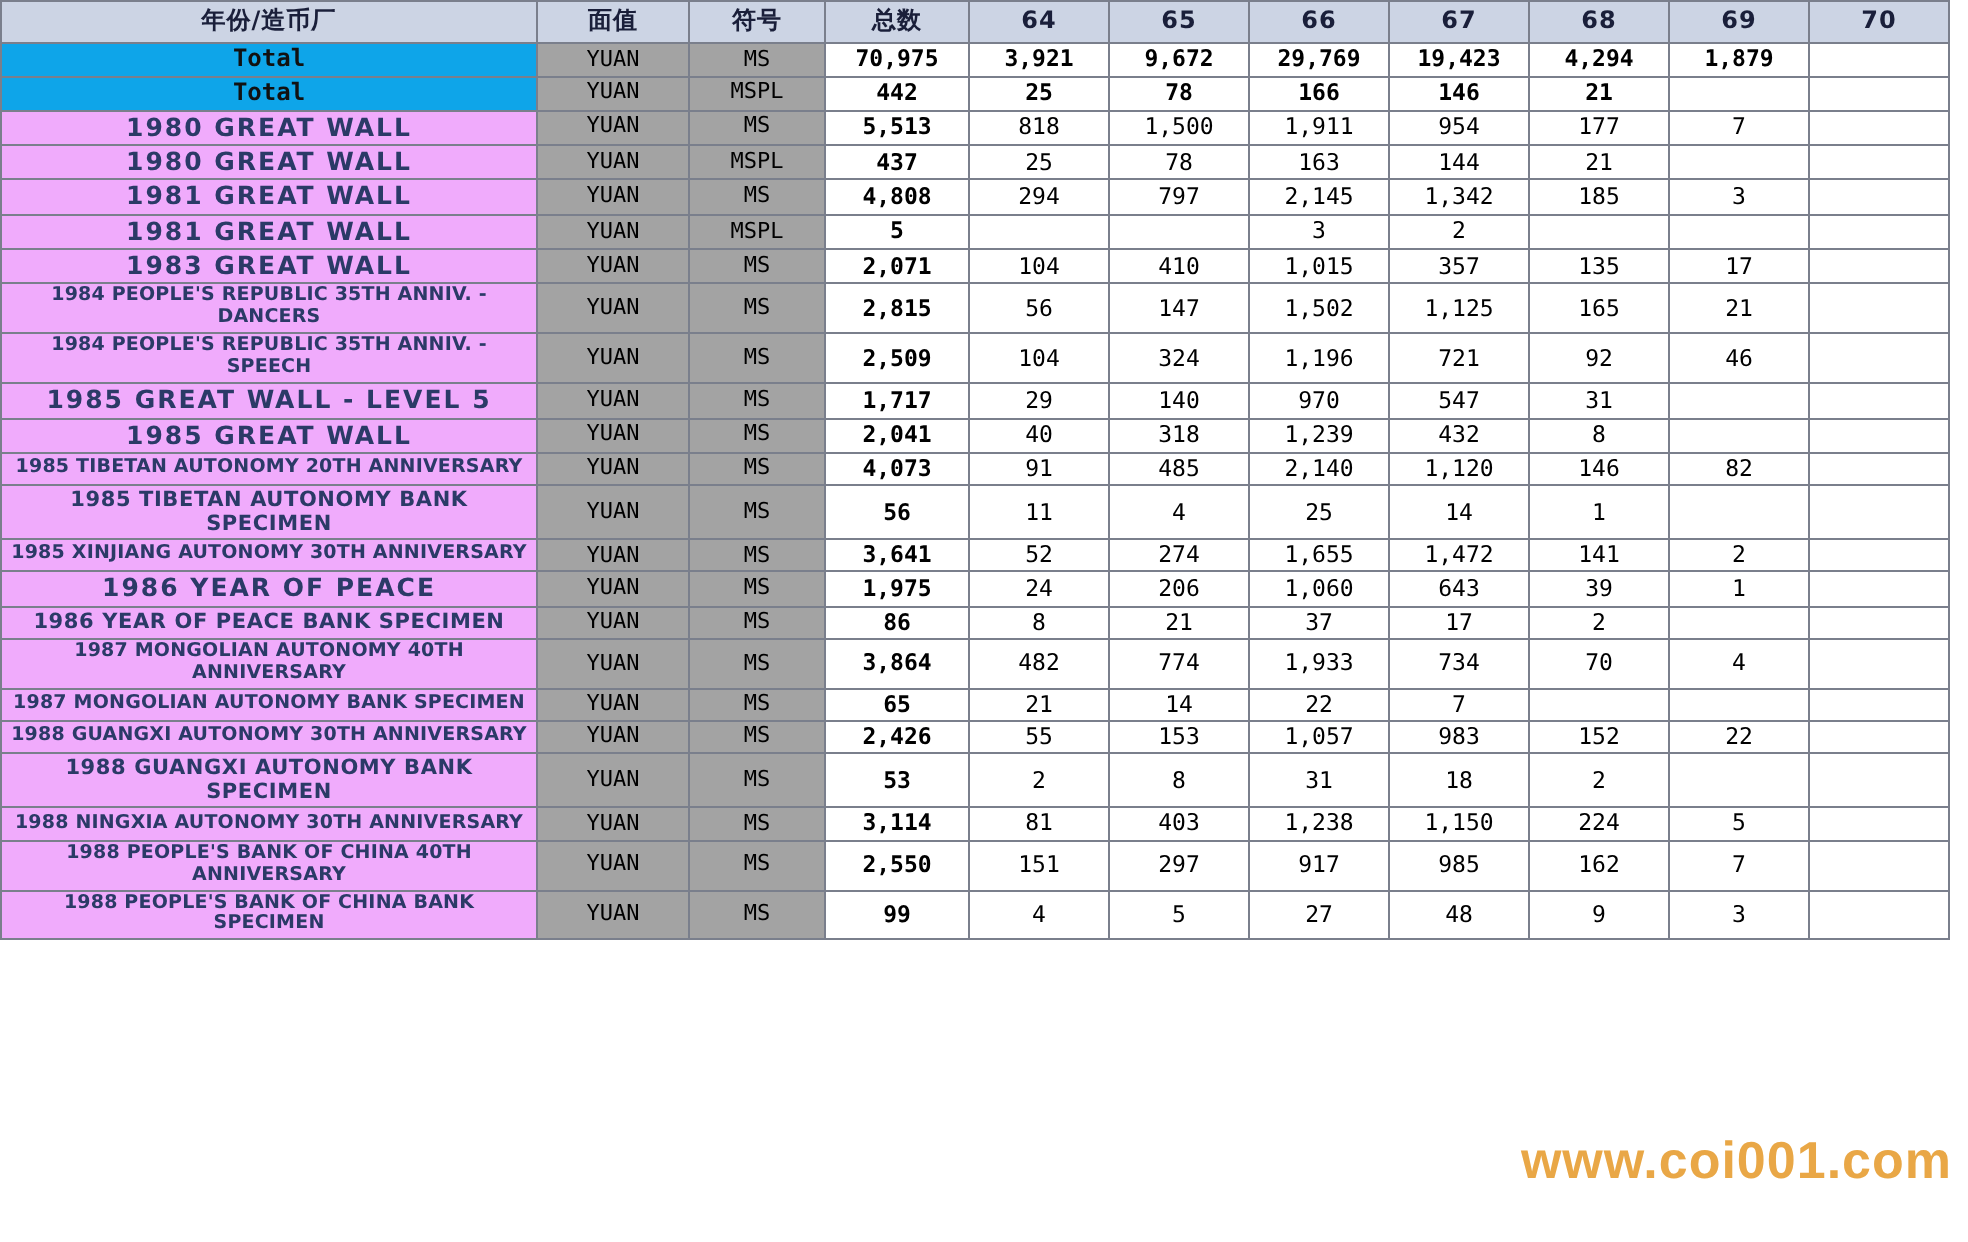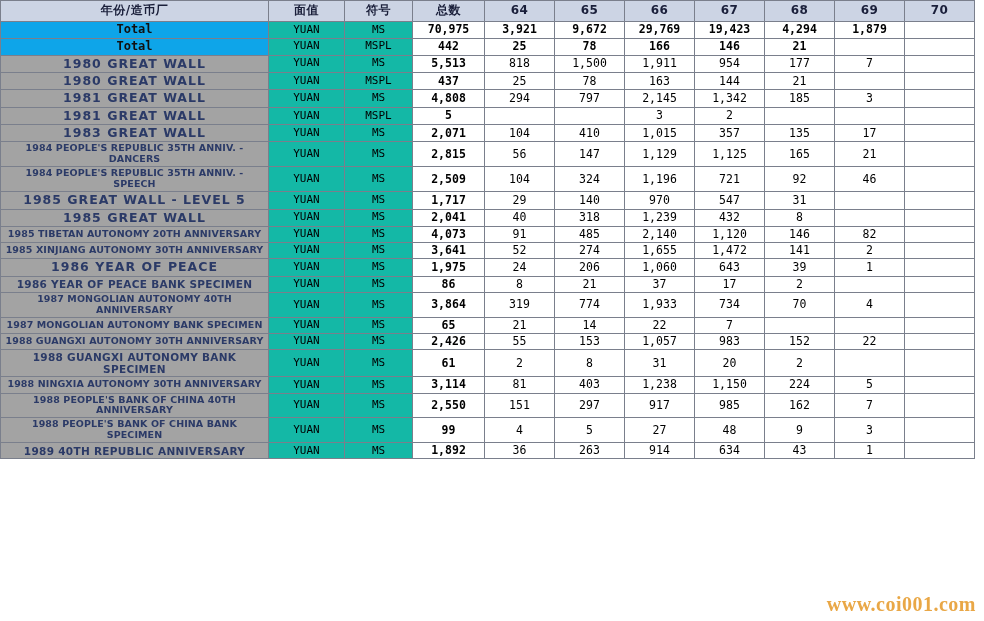--- a/index.html
+++ b/index.html
@@ -78,7 +78,7 @@
   }
   td.denom, td.sym {
     text-align: center;
-    background: #14b8a6;
+    background: #a3a3a3;
     color: #000000;
     font-family: "DejaVu Sans Mono", monospace;
     font-size: 11px;

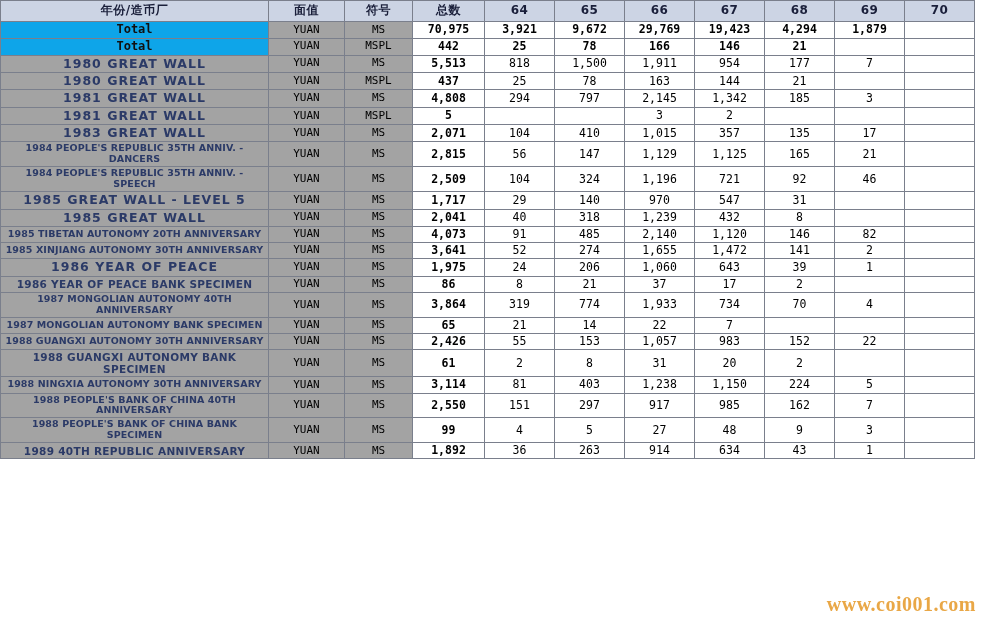--- a/index.html
+++ b/index.html
@@ -50,7 +50,7 @@
     text-align: center;
     color: #2b3a67;
     font-weight: bold;
-    background: #a3a3a3;
+    background: #f0abfc;
     font-size: 11px;
     letter-spacing: 0.2px;
   }

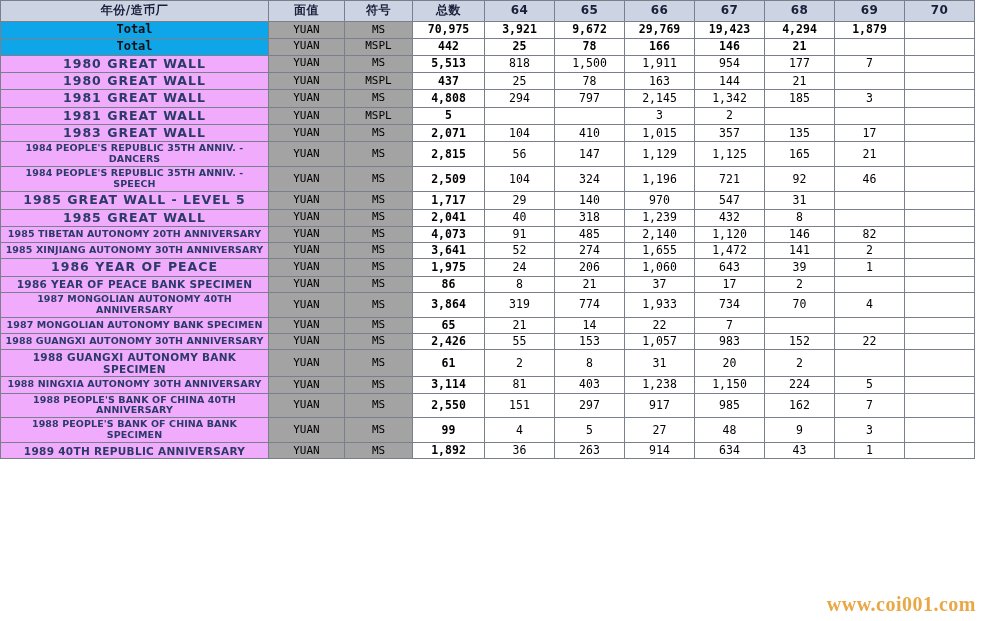--- a/index.html
+++ b/index.html
@@ -255,7 +255,7 @@
           <td class="num total-col">2,815</td>
           <td class="num">56</td>
           <td class="num">147</td>
-          <td class="num">1,129</td>
+          <td class="num">1,502</td>
           <td class="num">1,125</td>
           <td class="num">165</td>
           <td class="num">21</td>

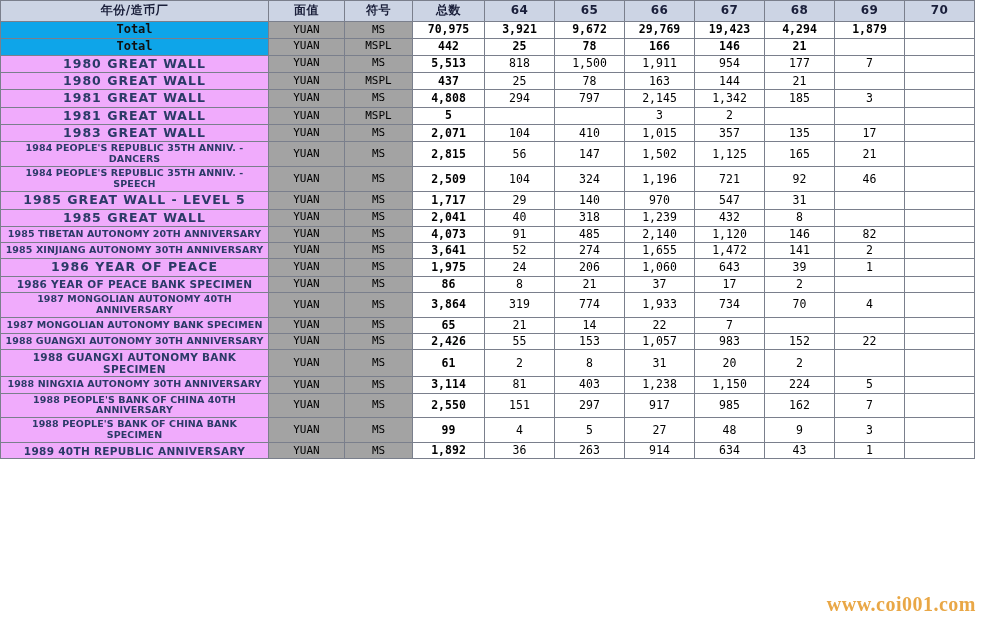--- a/index.html
+++ b/index.html
@@ -323,6 +323,21 @@
         </tr>
         <tr>
           <td class="name">
+            <span class="mid">1985 TIBETAN AUTONOMY BANK SPECIMEN</span>
+          </td>
+          <td class="denom">YUAN</td>
+          <td class="sym">MS</td>
+          <td class="num total-col">56</td>
+          <td class="num">11</td>
+          <td class="num">4</td>
+          <td class="num">25</td>
+          <td class="num">14</td>
+          <td class="num">1</td>
+          <td class="num"></td>
+          <td class="num"></td>
+        </tr>
+        <tr>
+          <td class="name">
             <span class="small">1985 XINJIANG AUTONOMY 30TH ANNIVERSARY</span>
           </td>
           <td class="denom">YUAN</td>

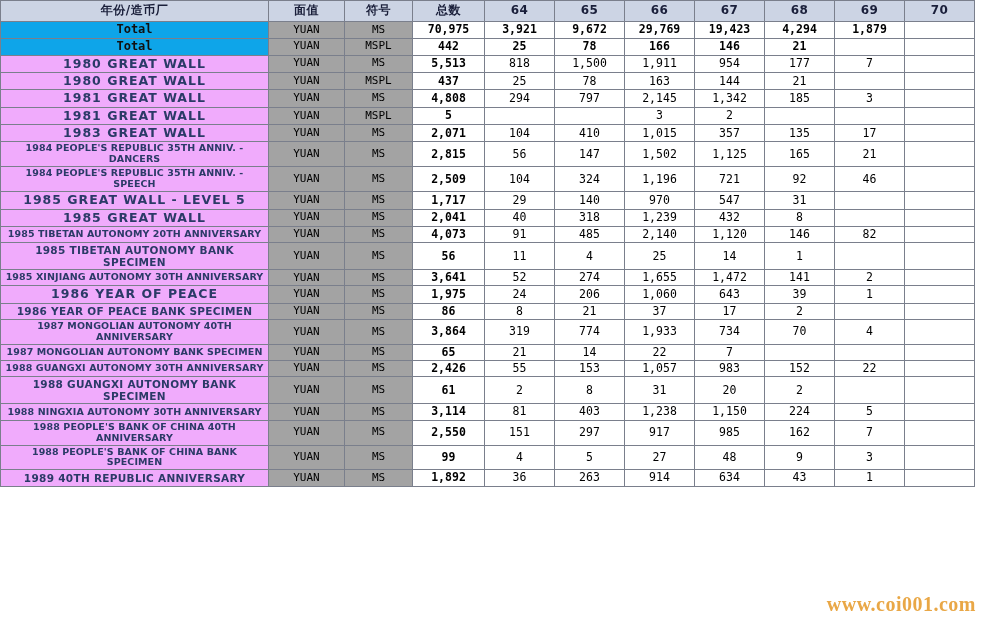--- a/index.html
+++ b/index.html
@@ -388,7 +388,7 @@
           <td class="denom">YUAN</td>
           <td class="sym">MS</td>
           <td class="num total-col">3,864</td>
-          <td class="num">319</td>
+          <td class="num">482</td>
           <td class="num">774</td>
           <td class="num">1,933</td>
           <td class="num">734</td>

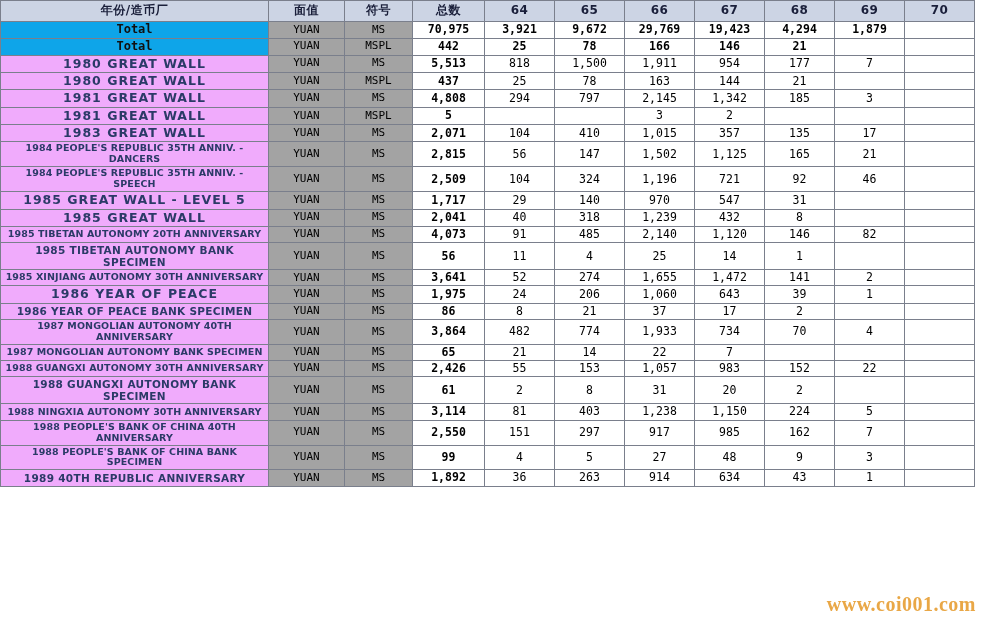--- a/index.html
+++ b/index.html
@@ -432,7 +432,7 @@
           </td>
           <td class="denom">YUAN</td>
           <td class="sym">MS</td>
-          <td class="num total-col">61</td>
+          <td class="num total-col">53</td>
           <td class="num">2</td>
           <td class="num">8</td>
           <td class="num">31</td>

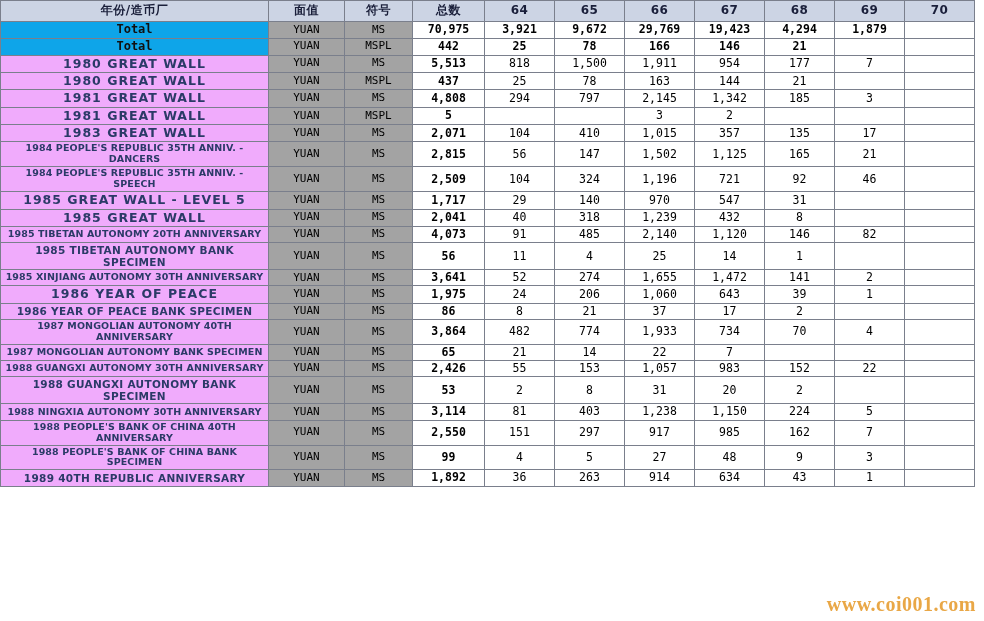--- a/index.html
+++ b/index.html
@@ -436,7 +436,7 @@
           <td class="num">2</td>
           <td class="num">8</td>
           <td class="num">31</td>
-          <td class="num">20</td>
+          <td class="num">18</td>
           <td class="num">2</td>
           <td class="num"></td>
           <td class="num"></td>

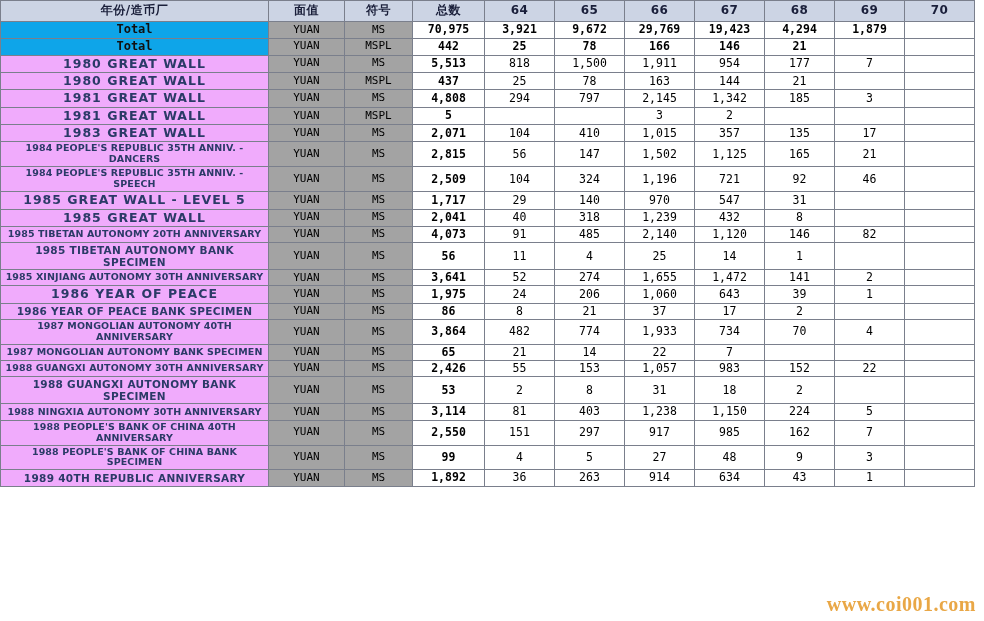--- a/index.html
+++ b/index.html
@@ -486,21 +486,6 @@
           <td class="num">3</td>
           <td class="num"></td>
         </tr>
-        <tr>
-          <td class="name">
-            <span class="mid">1989 40TH REPUBLIC ANNIVERSARY</span>
-          </td>
-          <td class="denom">YUAN</td>
-          <td class="sym">MS</td>
-          <td class="num total-col">1,892</td>
-          <td class="num">36</td>
-          <td class="num">263</td>
-          <td class="num">914</td>
-          <td class="num">634</td>
-          <td class="num">43</td>
-          <td class="num">1</td>
-          <td class="num"></td>
-        </tr>
       </tbody>
   </table>
 

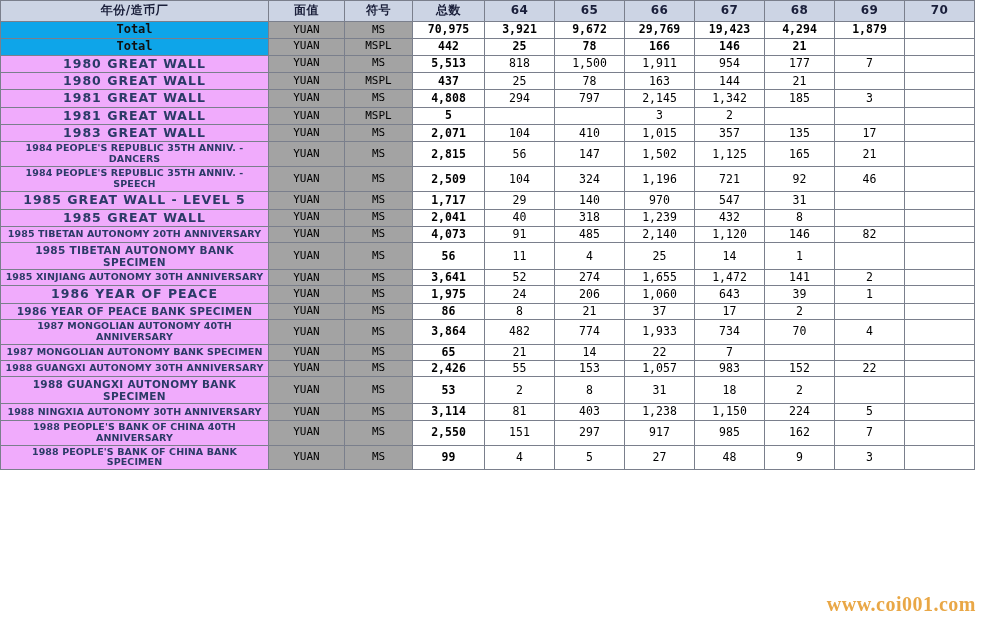--- a/index.html
+++ b/index.html
@@ -100,9 +100,9 @@
   .watermark {
     position: absolute;
     right: 8px;
-    bottom: 5px;
-    font-family: Liberation Serif, serif;
-    font-size: 20px;
+    bottom: 25px;
+    font-family: Liberation Sans, sans-serif;
+    font-size: 26px;
     font-weight: bold;
     color: #e8a33d;
     opacity: 0.95;

